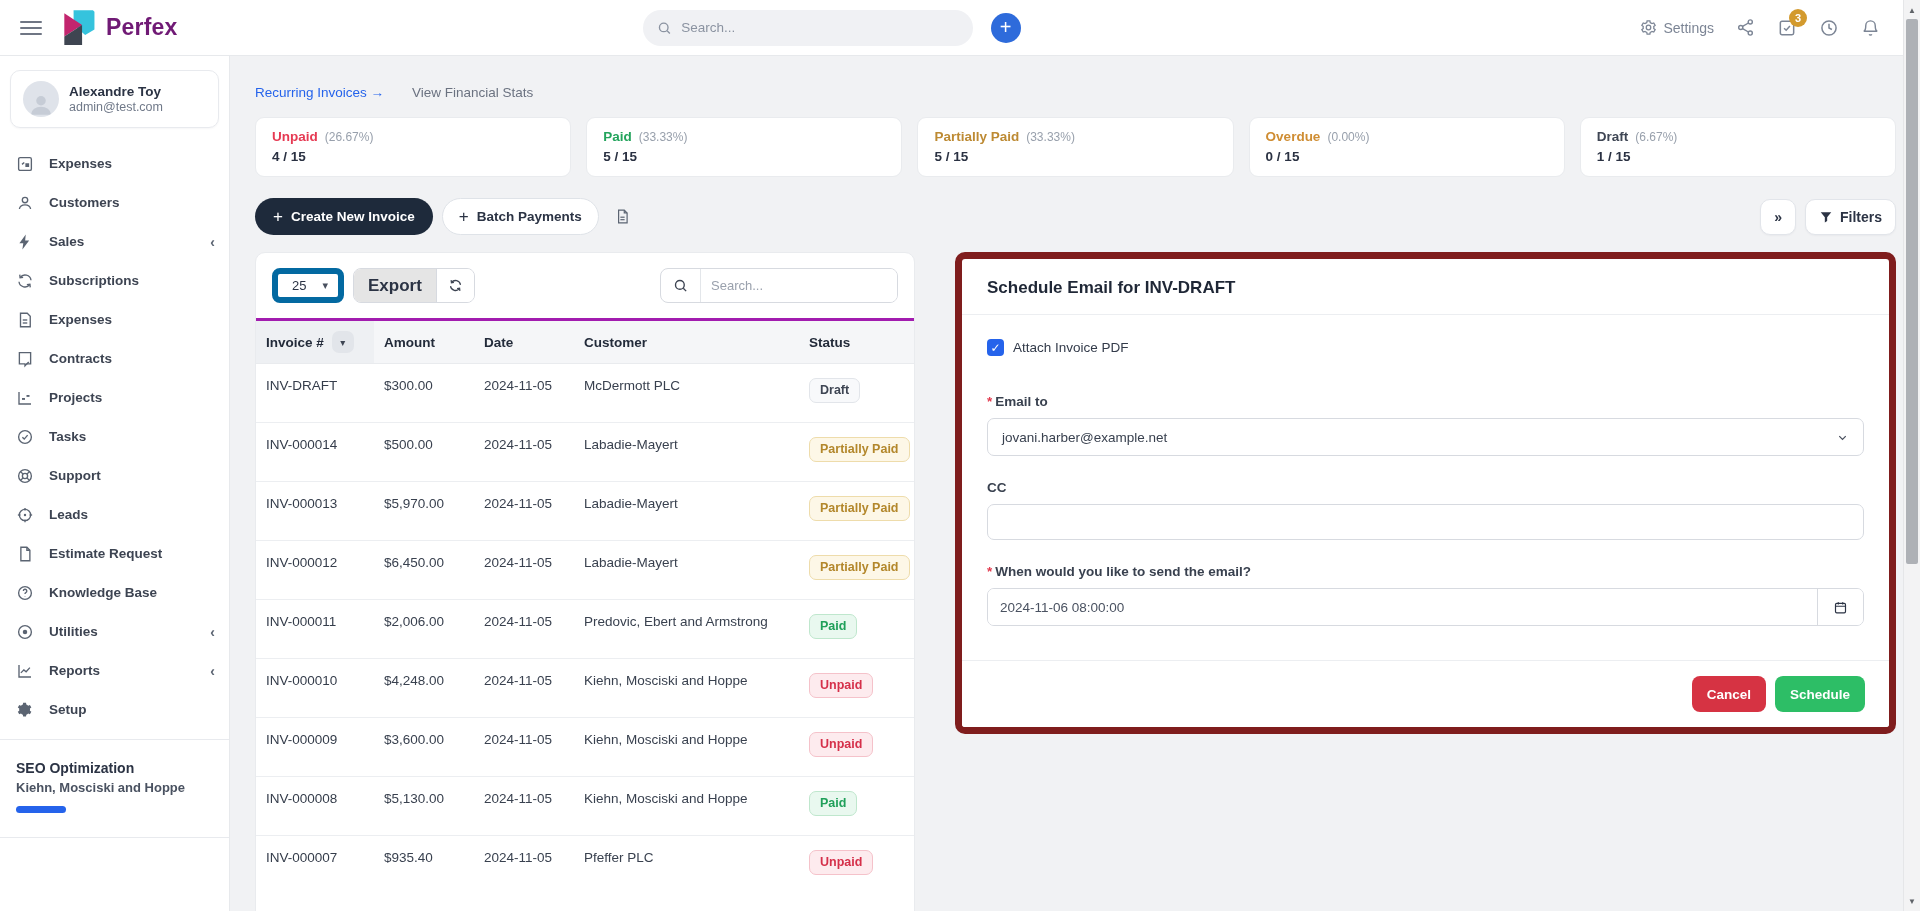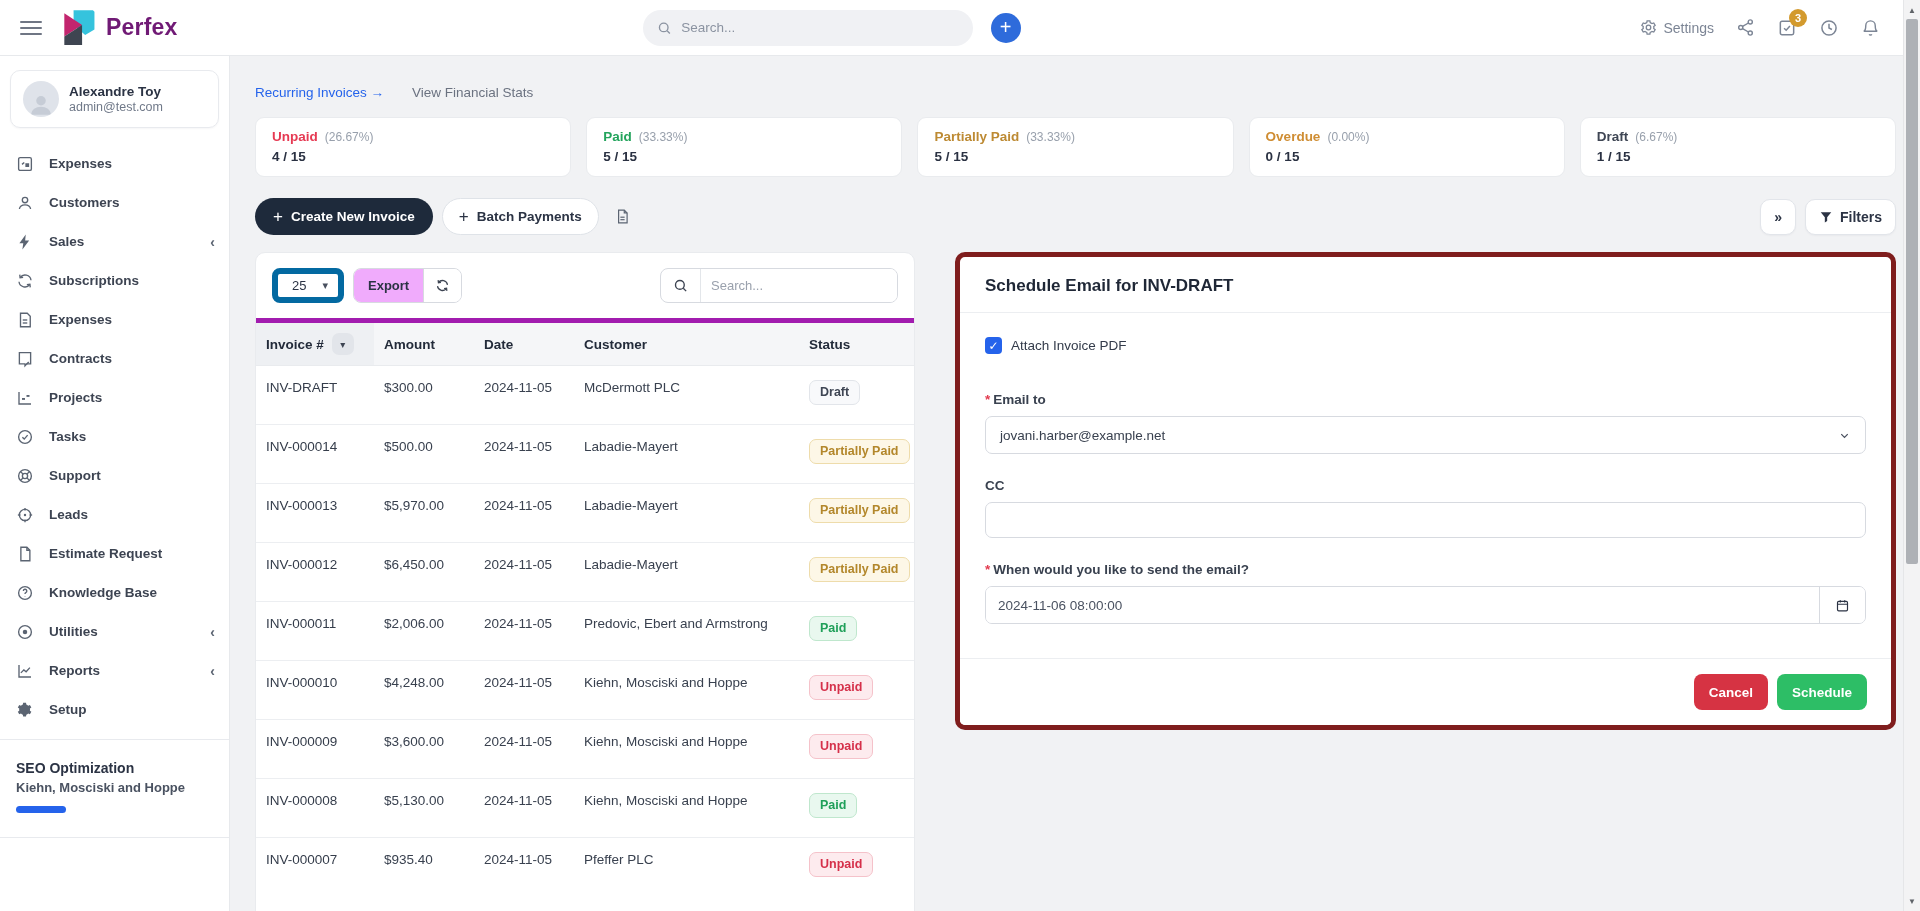--- a/index.html
+++ b/index.html
@@ -76,7 +76,7 @@
   .select-box { width:72px; height:35px; border:6px solid #0369a1; border-radius:8px; display:flex; align-items:center; justify-content:space-between; padding:0 10px 0 14px; font-size:13px; color:#2b3344; cursor:pointer; }
   .sel-caret { color:#49505e; font-size:11px; }
   .export-group { display:flex; margin-left:9px; border:1px solid #d7dae0; border-radius:8px; overflow:hidden; height:35px; }
-  .export-btn { padding:0 14px; display:flex; align-items:center; font-size:13px; font-weight:600; color:#2b3344; cursor:pointer; background:#f0abfc; }
+  .export-btn { padding:0 14px; display:flex; align-items:center; font-size:17px; font-weight:600; color:#2b3344; cursor:pointer; background:#e5e5e5; }
   .refresh-btn { padding:0 11px; display:flex; align-items:center; border-left:1px solid #d7dae0; cursor:pointer; color:#3d4452; background:#fff; }
   .tbl-search { margin-left:auto; width:238px; height:35px; border:1px solid #d7dae0; border-radius:8px; display:flex; align-items:center; overflow:hidden; }
   .tbl-search .mag { padding:0 12px; color:#3d4452; display:flex; }

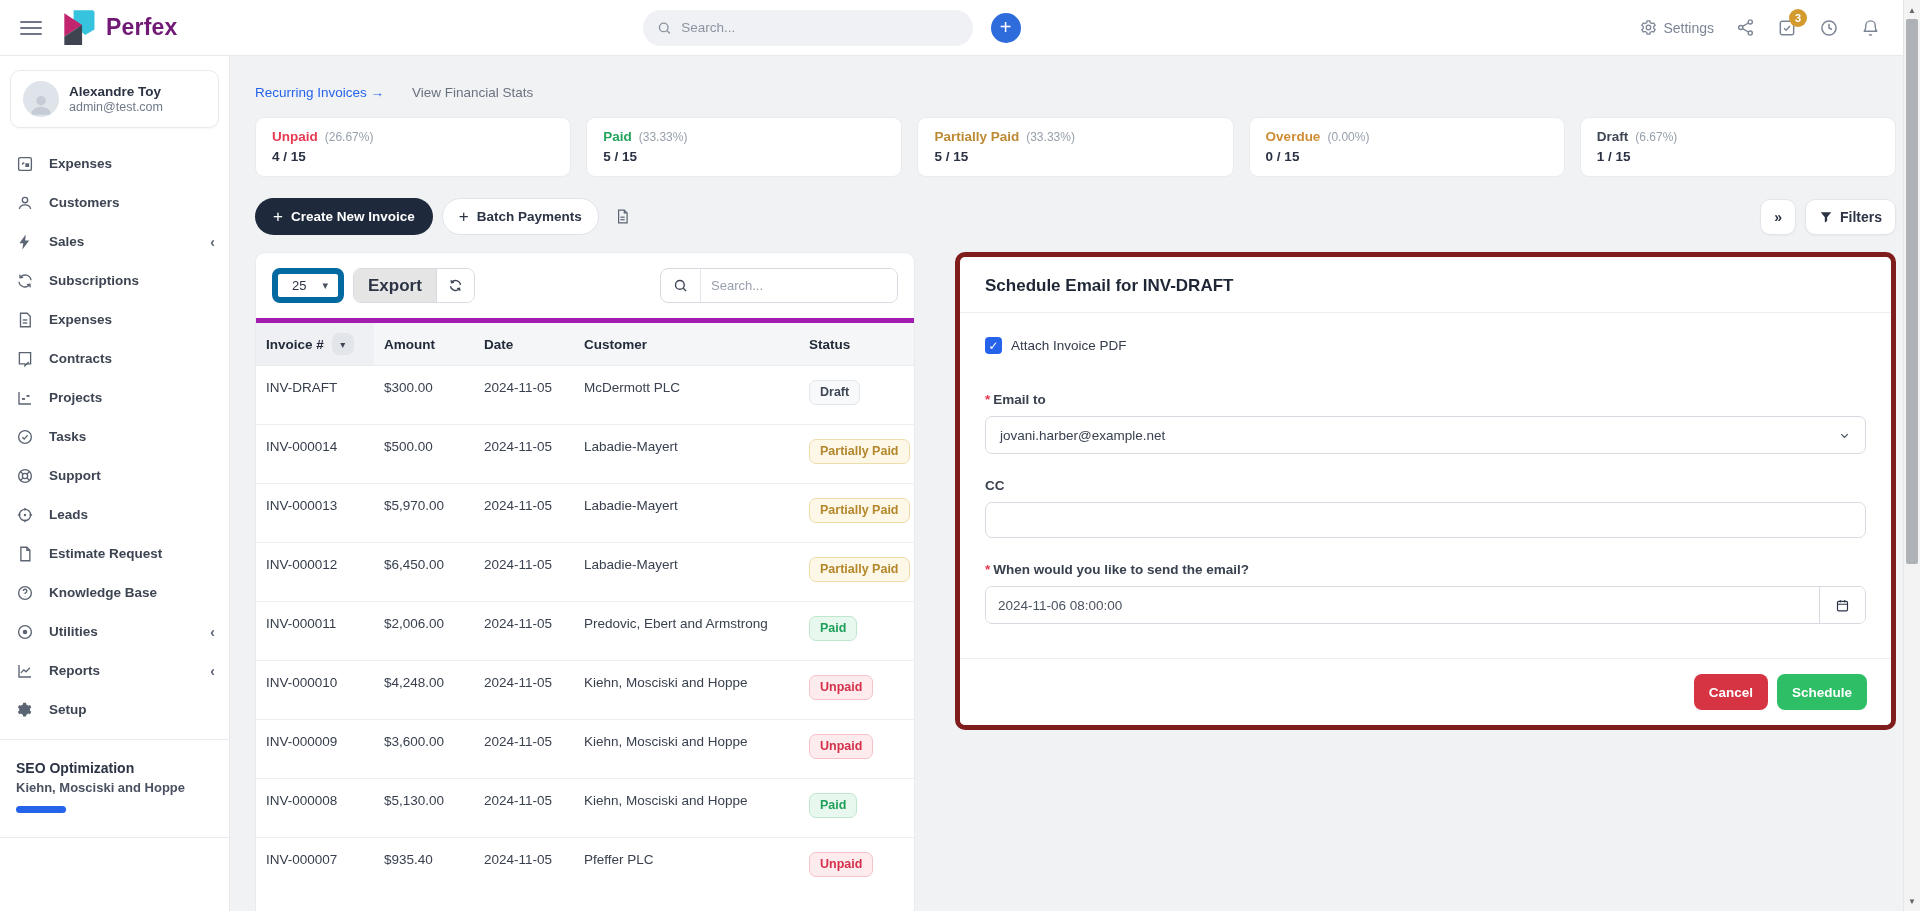--- a/index.html
+++ b/index.html
@@ -99,7 +99,7 @@
   .badge[data-variant="unpaid"]  { background:#fdebee; border-color:#f5c2ca; color:#d5304a; }
 
   
-  .sched-card { flex:1; background:#fff; border:5px solid #7f1d1d; border-radius:10px; overflow:hidden; }
+  .sched-card { flex:1; background:#fff; border:7px solid #7f1d1d; border-radius:10px; overflow:hidden; }
   .sched-head { padding:19px 25px 16px; border-bottom:1px solid #eceef1; }
   .sched-title { font-size:17px; font-weight:700; color:#1f2736; }
   .sched-body { padding:24px 25px 8px; }

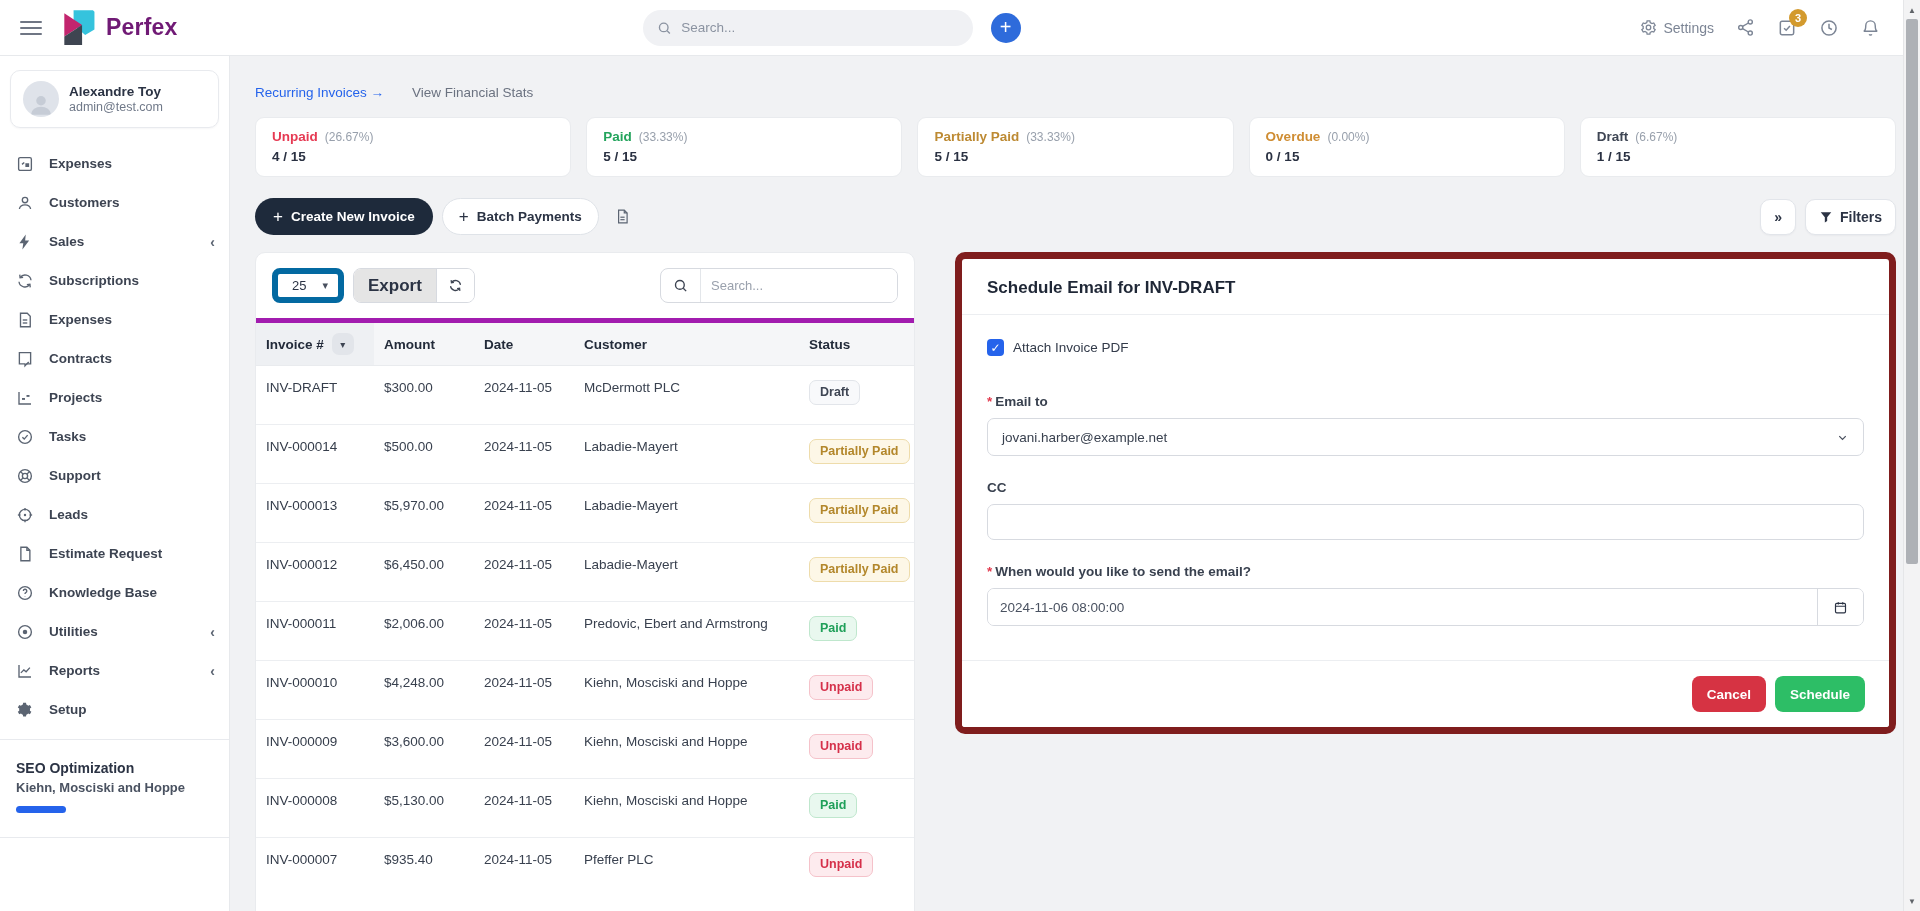--- a/index.html
+++ b/index.html
@@ -84,7 +84,7 @@
   .tbl-search input::placeholder { color:#9aa1ad; }
 
   .grid-head, .grid-row { display:grid; grid-template-columns:118px 100px 100px 1fr 115px; }
-  .grid-head { background:#f5f6f8; border-top:5px solid #a21caf; border-bottom:1px solid #e9ebee;text-align:center; }
+  .grid-head { background:#f5f6f8; border-top:3px solid #a21caf; border-bottom:1px solid #e9ebee;text-align:center; }
   .th { font-size:13.5px; font-weight:700; color:#232b3a; padding:10px 8px 10px 10px; display:flex; align-items:center; gap:8px; }
   .th-first { background:#eef0f3; }
   .sort-pill { width:22px; height:22px; border-radius:7px; background:#e2e5ea; color:#3d4452; font-size:10px; display:flex; align-items:center; justify-content:center; cursor:pointer; }

